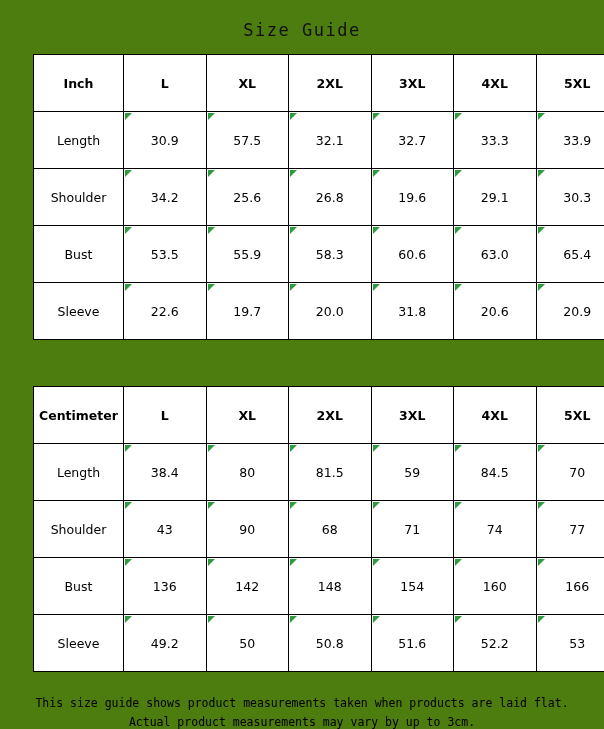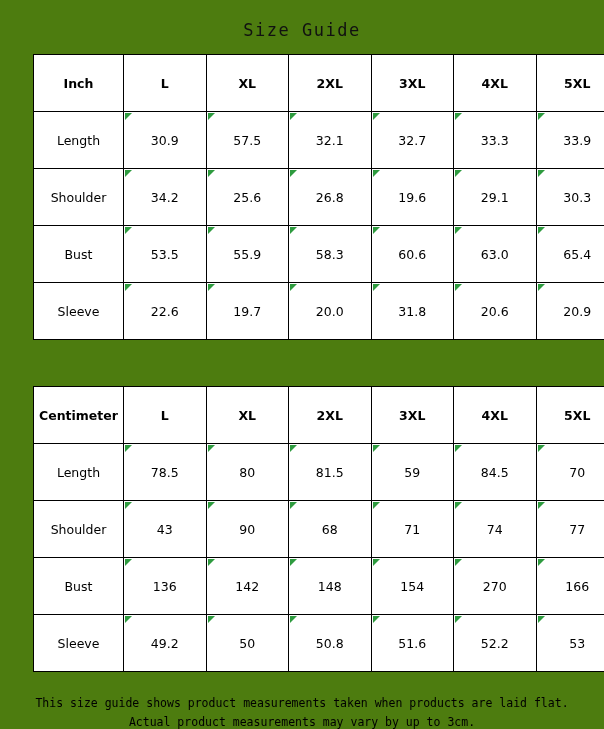--- a/index.html
+++ b/index.html
@@ -184,7 +184,7 @@
       <tbody>
         <tr>
           <td class="rowhead">Length</td>
-          <td class="data">78.5</td>
+          <td class="data">38.4</td>
           <td class="data">80</td>
           <td class="data">81.5</td>
           <td class="data">59</td>

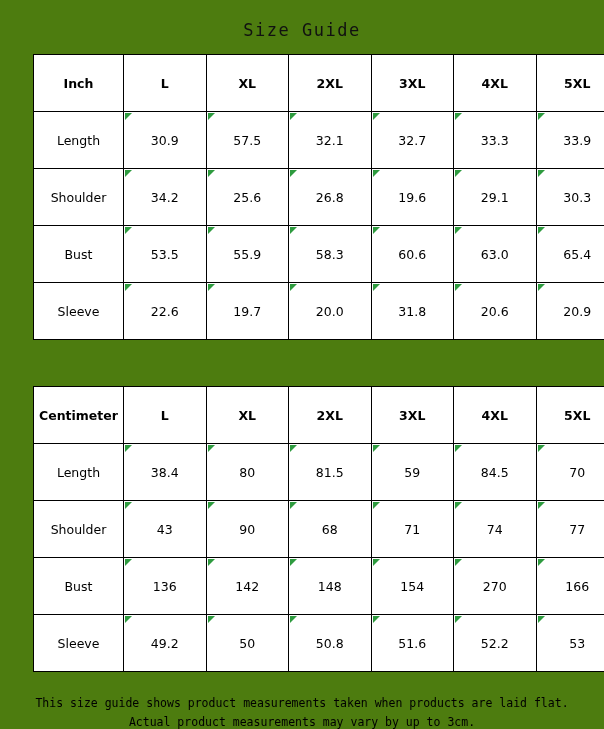--- a/index.html
+++ b/index.html
@@ -206,7 +206,7 @@
           <td class="data">142</td>
           <td class="data">148</td>
           <td class="data">154</td>
-          <td class="data">270</td>
+          <td class="data">160</td>
           <td class="data">166</td>
         </tr>
         <tr>

